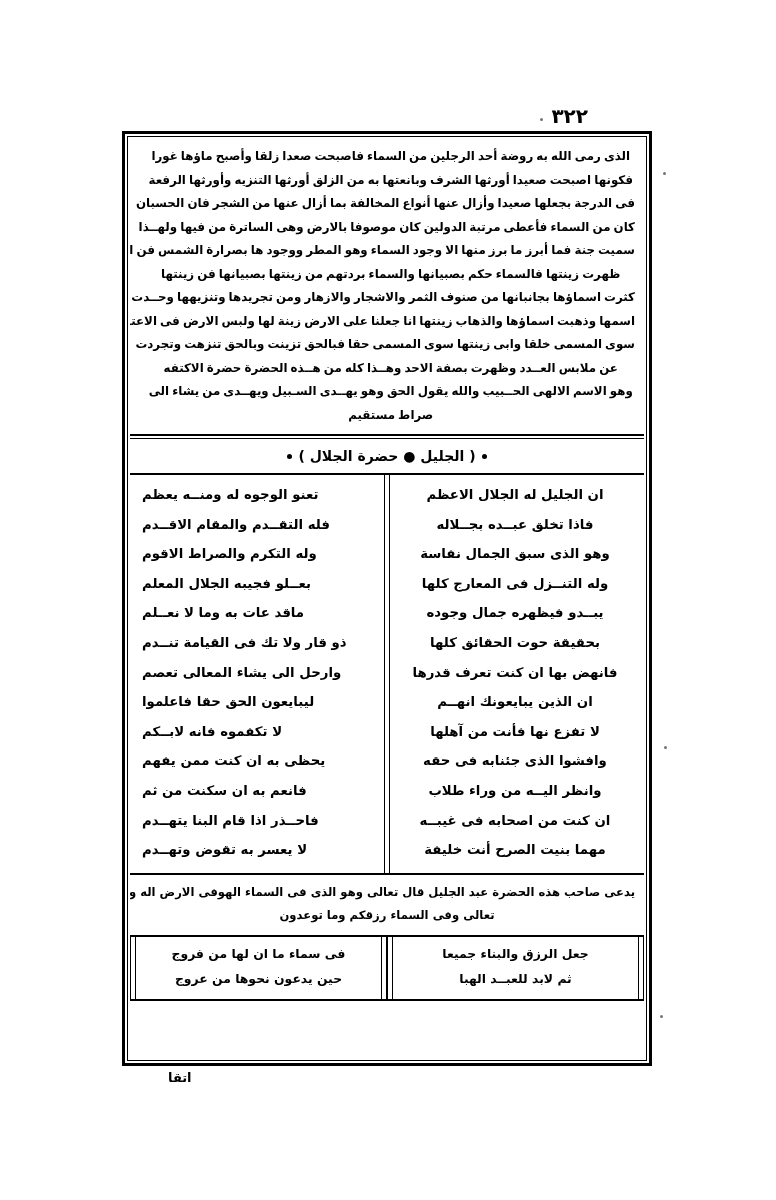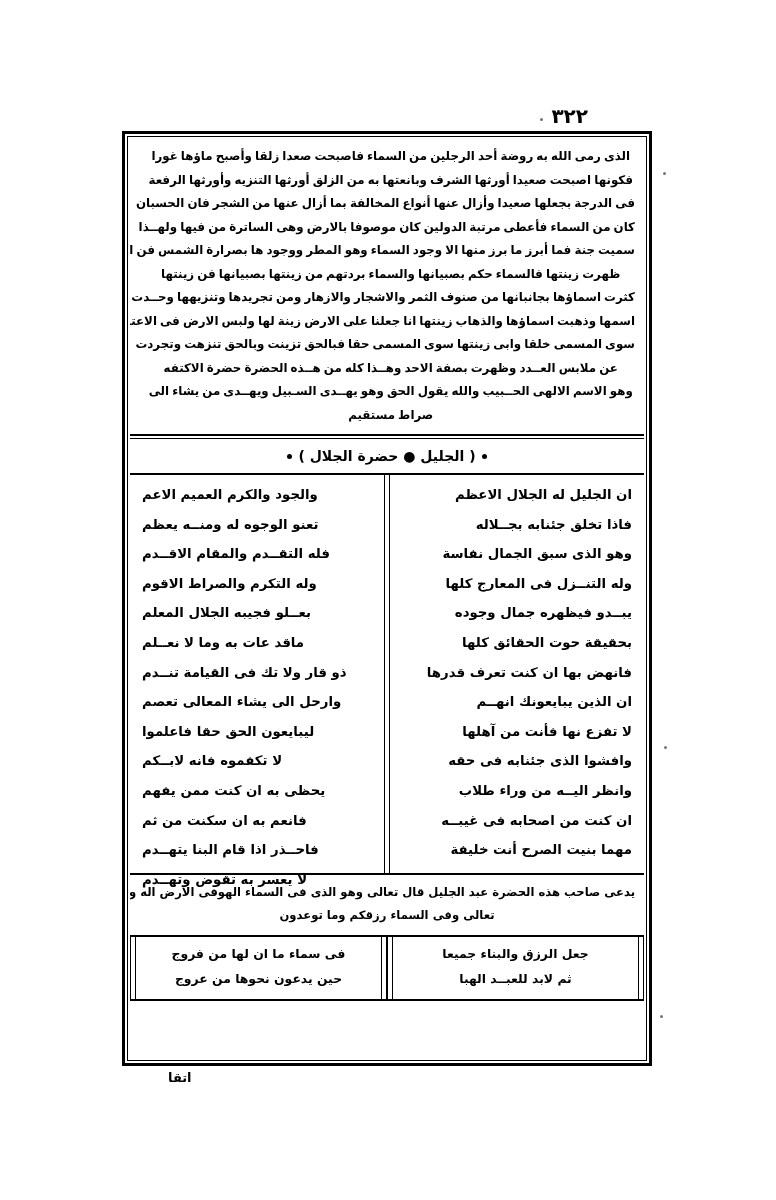--- a/index.html
+++ b/index.html
@@ -281,7 +281,6 @@
         <div class="verse-divider"></div>
 
         <div class="verse-col left">
-          <span class="verse-line">والجود والكرم العميم الاعم</span>
           <span class="verse-line">تعنو الوجوه له ومنــه يعظم</span>
           <span class="verse-line">فله التقــدم والمقام الاقــدم</span>
           <span class="verse-line">وله التكرم والصراط الاقوم</span>

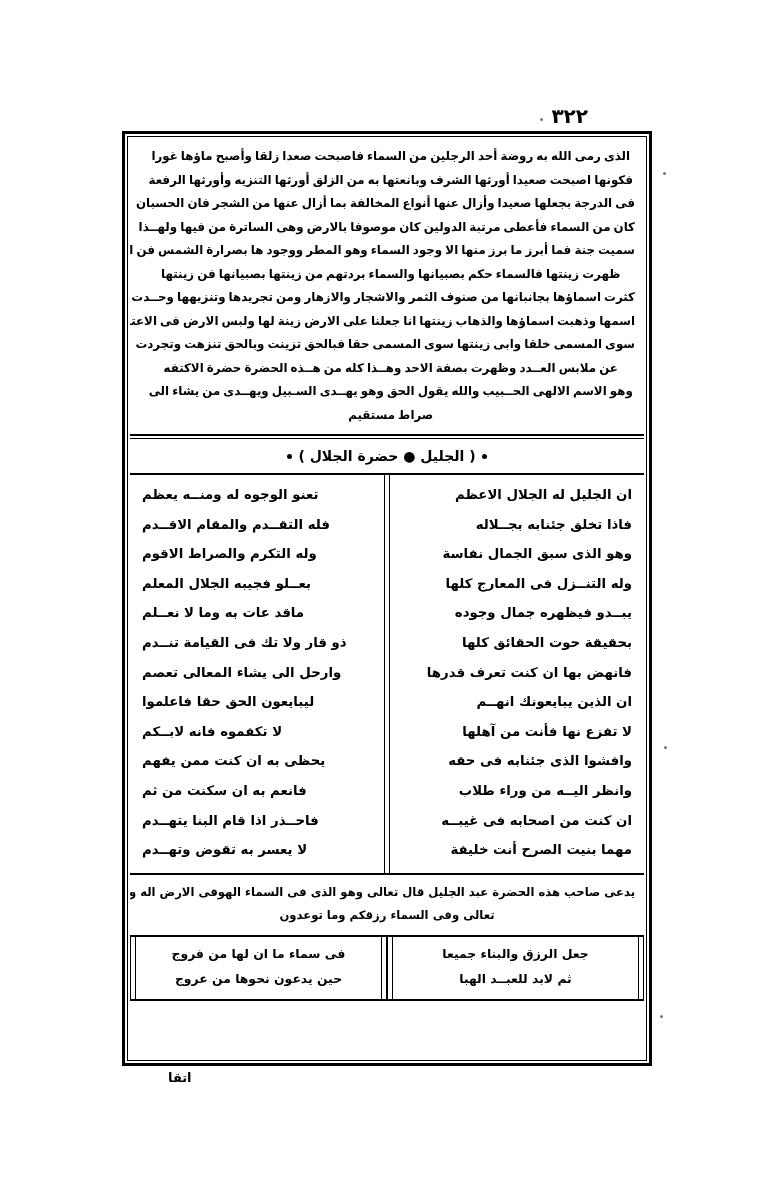--- a/index.html
+++ b/index.html
@@ -158,7 +158,7 @@
     text-align: center;
     letter-spacing: -0.2px;
   }
-  .verse-col.right .verse-line { text-align: right; }
+  .verse-col.right .verse-line { }
   .verse-col.left  .verse-line { text-align: left;  }
 
   

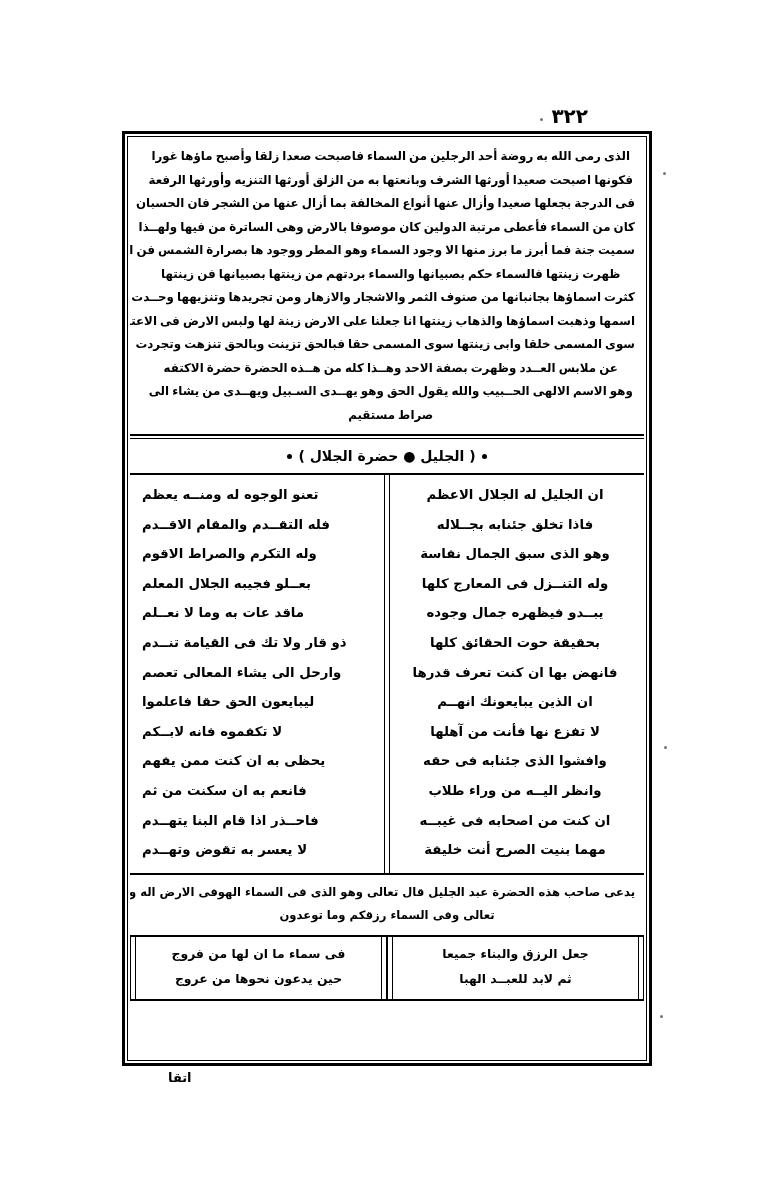--- a/index.html
+++ b/index.html
@@ -264,7 +264,7 @@
 
         <div class="verse-col right">
           <span class="verse-line">ان الجليل له الجلال الاعظم</span>
-          <span class="verse-line">فاذا تخلق جئنابه بجــلاله</span>
+          <span class="verse-line">فاذا تخلق عبــده بجــلاله</span>
           <span class="verse-line">وهو الذى سبق الجمال نفاسة</span>
           <span class="verse-line">وله التنــزل فى المعارج كلها</span>
           <span class="verse-line">يبــدو فيظهره جمال وجوده</span>

